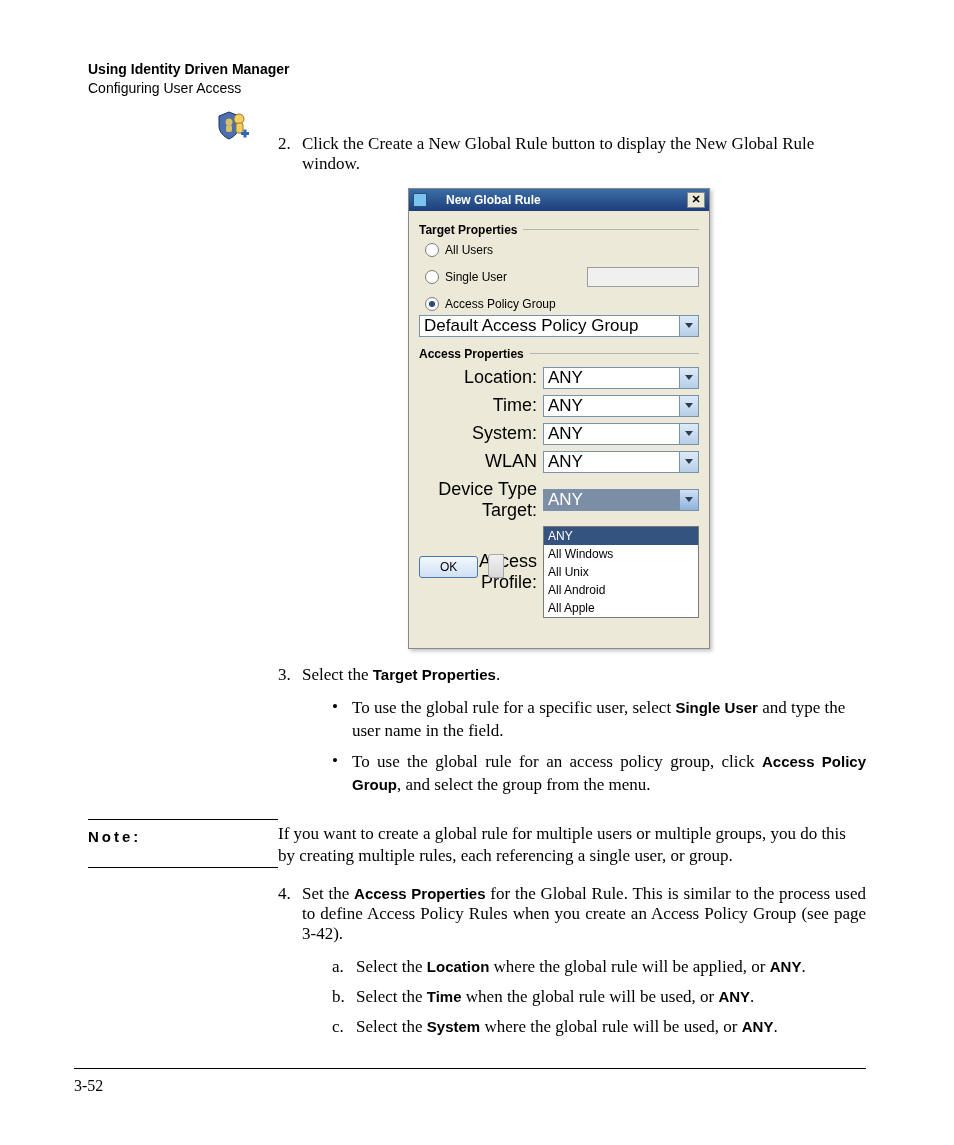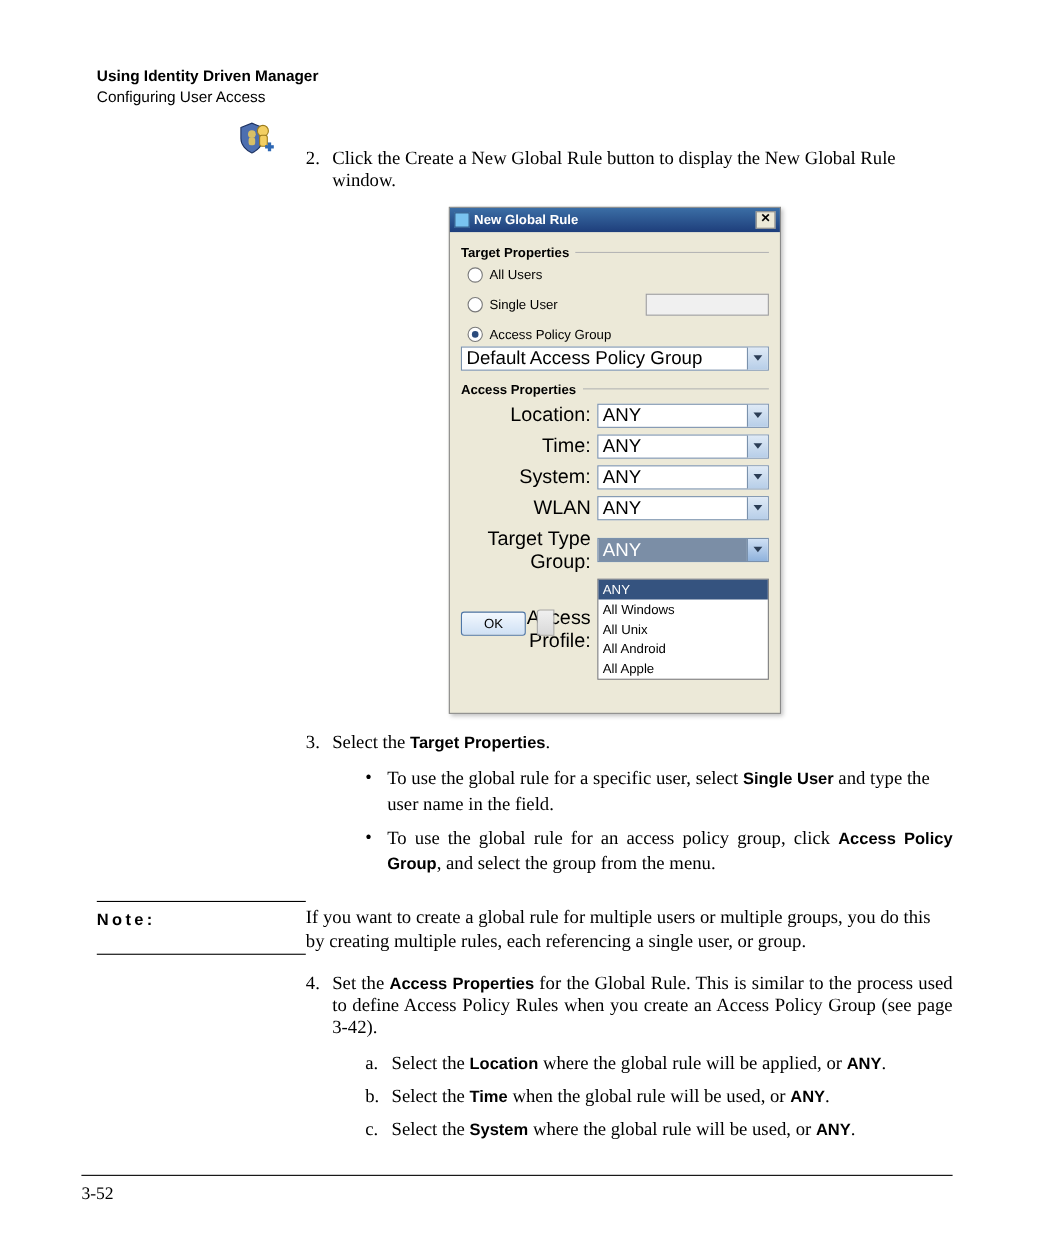--- a/index.html
+++ b/index.html
@@ -14,7 +14,7 @@
   .figure-wrap{margin:14px 0 16px 130px}
   .dlg{width:300px;border:1px solid #8a8a8a;background:#ece9d8;font-family:Arial,Helvetica,sans-serif;font-size:12px;color:#000;box-shadow:2px 2px 4px rgba(0,0,0,.25)}
   .dlg .titlebar{background:linear-gradient(#3b6ea5,#1e3e7b);color:#fff;font-weight:bold;display:flex;align-items:center;justify-content:space-between;padding:3px 4px}
-  .dlg .titlebar .t-left{display:flex;align-items:center;gap:4px}
+  .dlg .titlebar .t-left{display:flex;align-items:center;gap:19px}
   .dlg .titlebar .sq{width:12px;height:12px;background:#79c3f0;border:1px solid #2a4e7e}
   .dlg .titlebar .close{width:16px;height:14px;background:#ece9d8;color:#000;border:1px solid #888;text-align:center;line-height:12px;font-weight:bold;font-size:11px}
   .dlg .inner{padding:8px 10px 10px 10px}

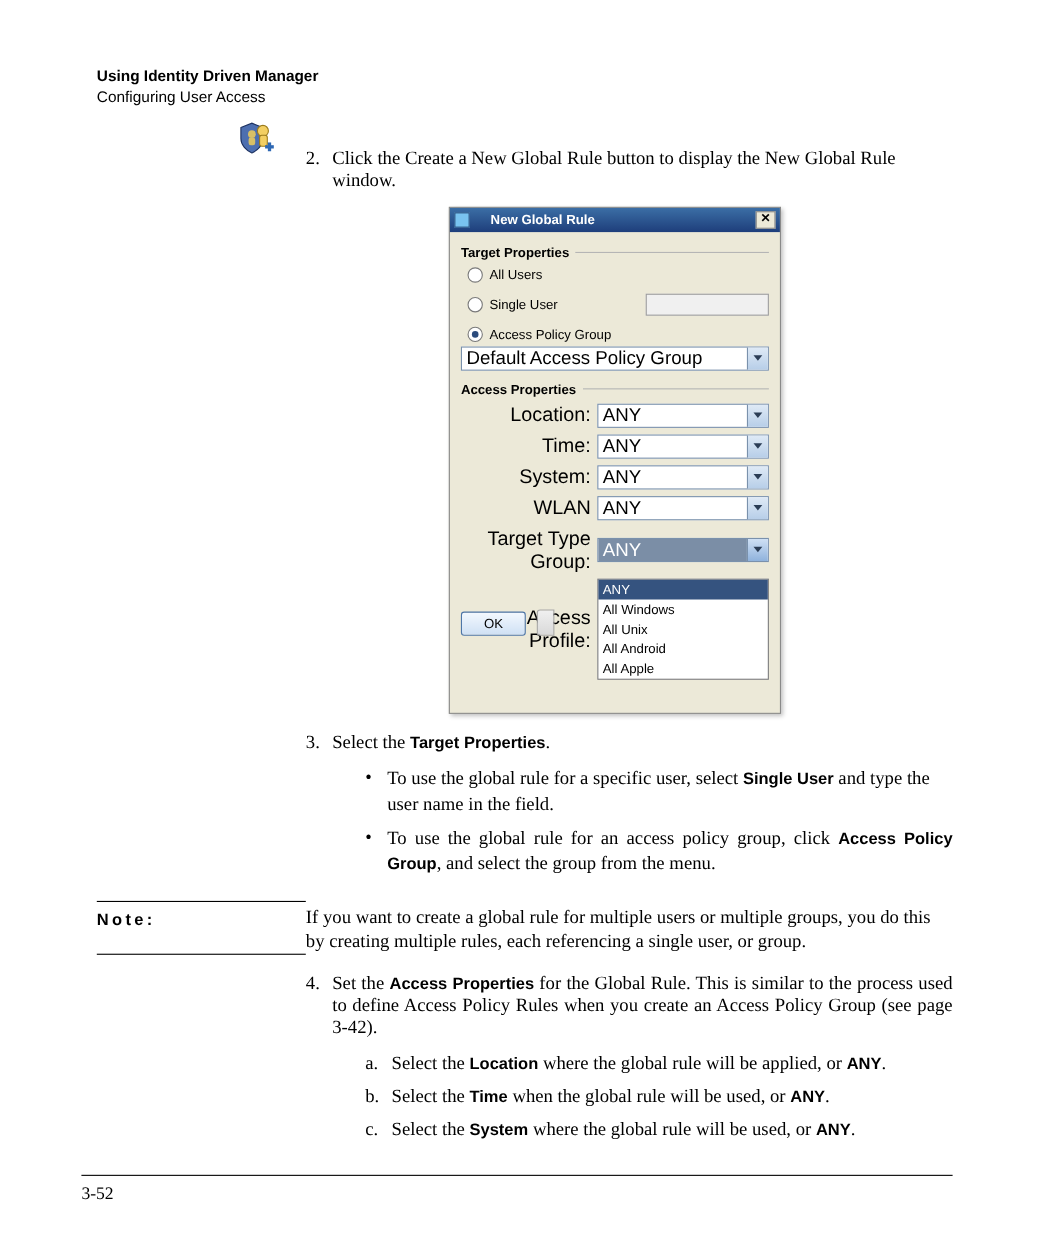--- a/index.html
+++ b/index.html
@@ -154,7 +154,7 @@
               </span>
           </div>
           <div class="prop-row">
-            <span class="lbl">Target Type Group:</span>
+            <span class="lbl">Device Type Target:</span>
             <span class="combo active">
                 <span class="val">ANY</span>
                 <span class="btn" style="background:linear-gradient(#cfe0f4,#8fb2dc)">

